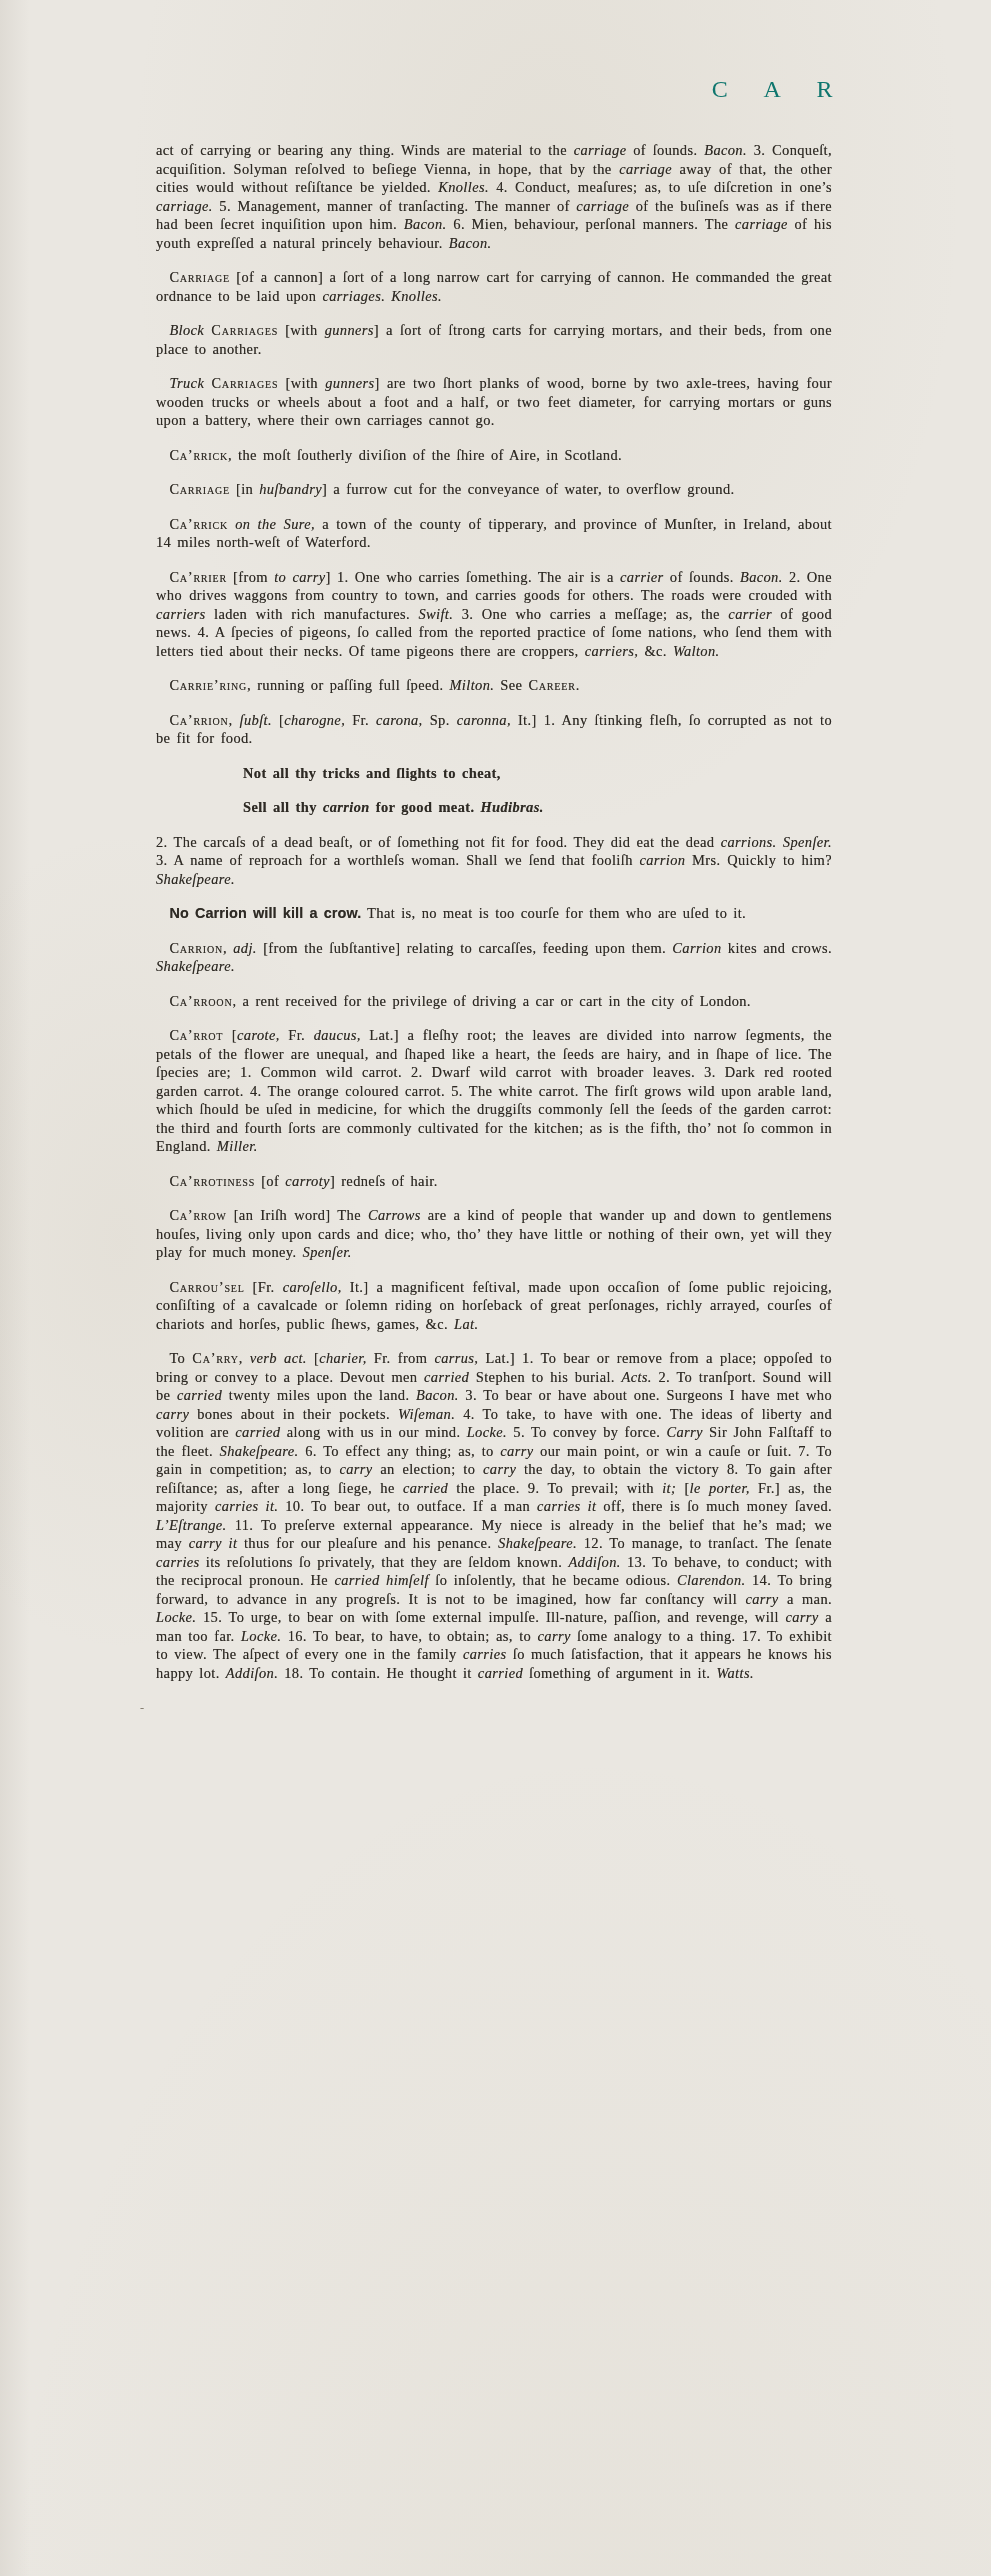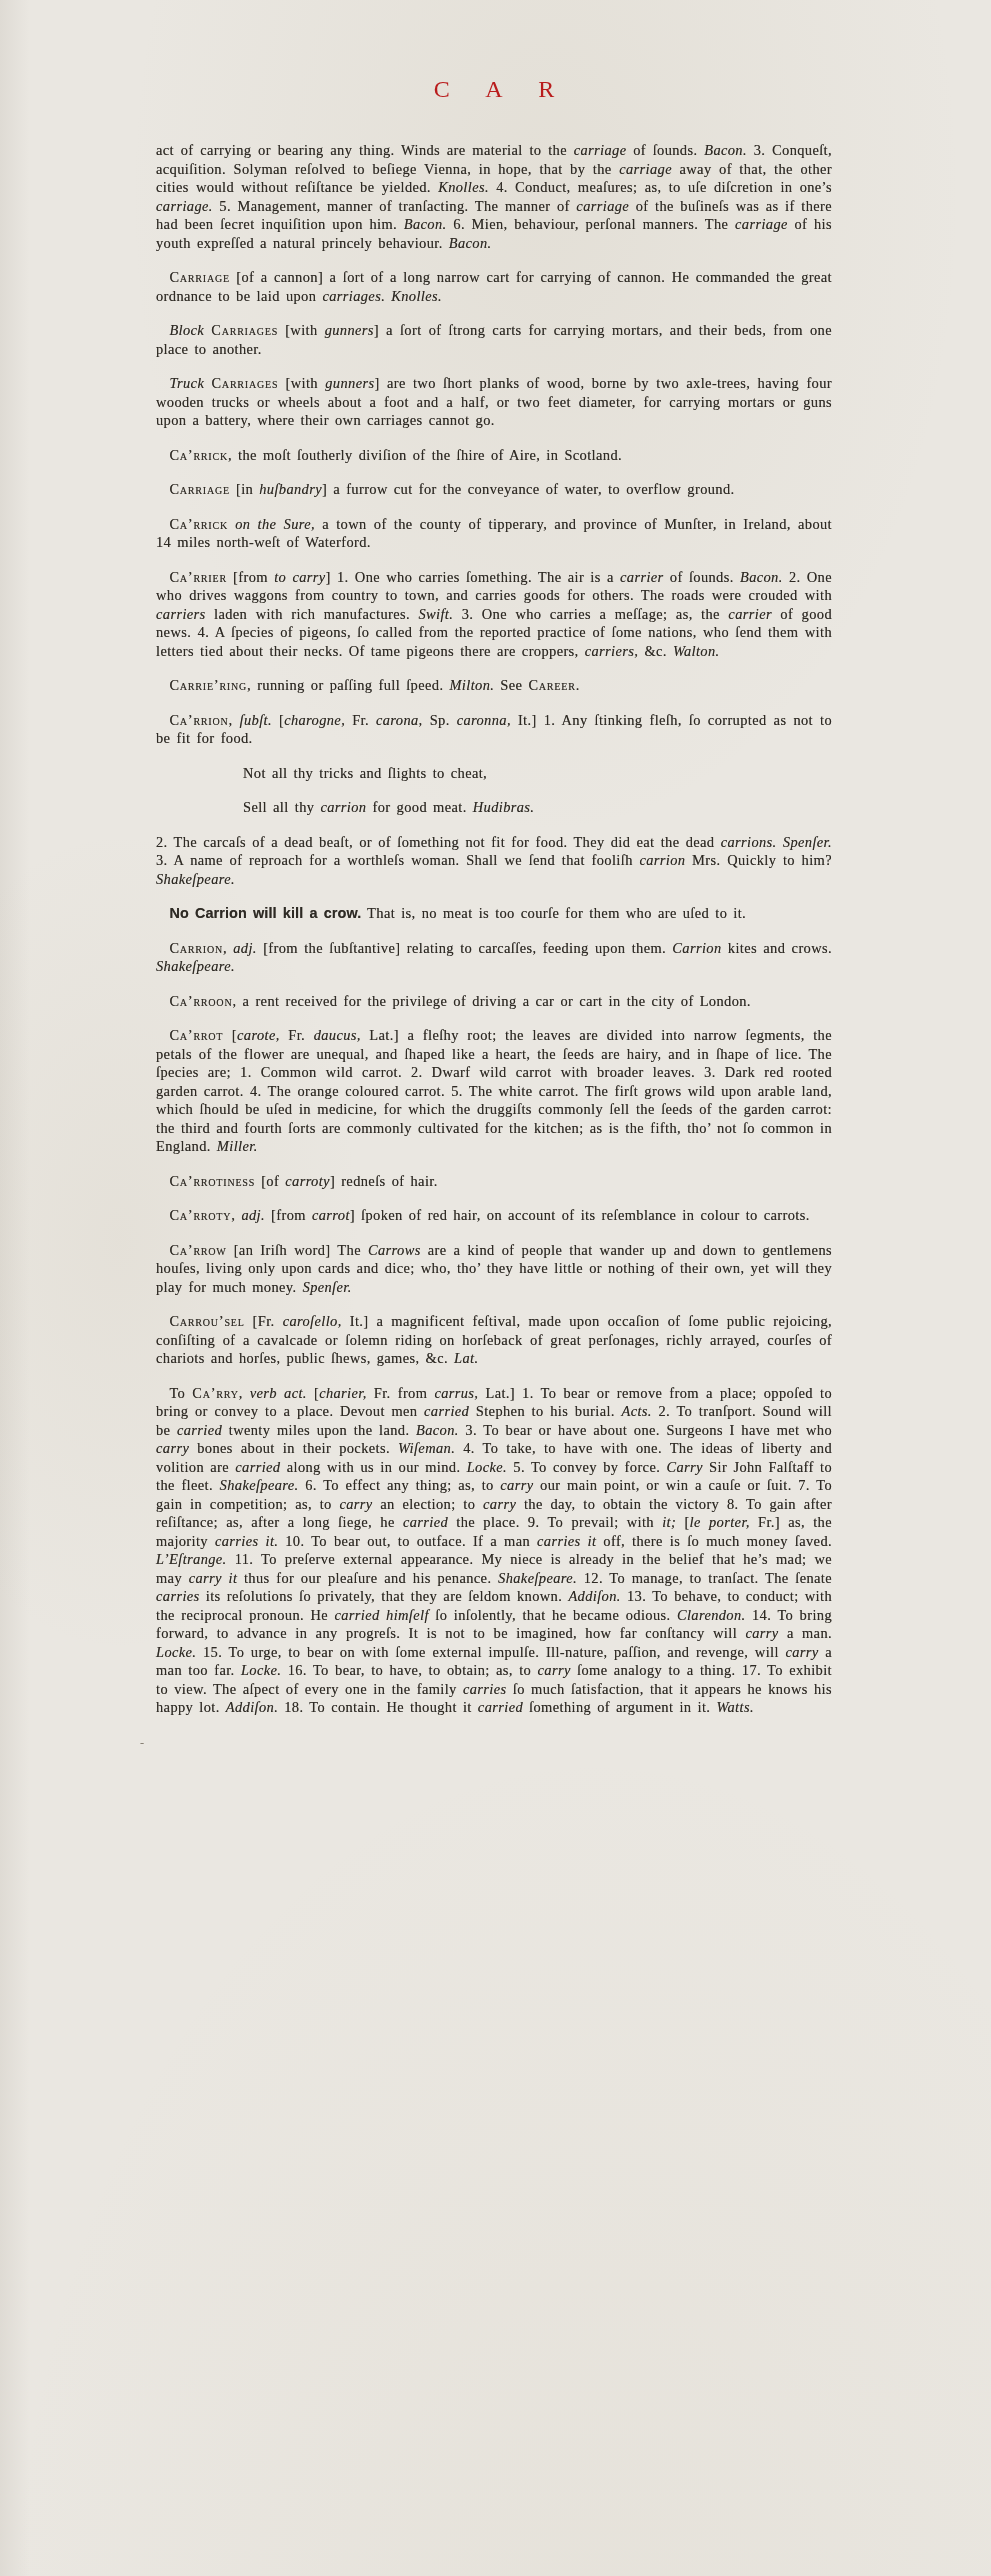--- a/index.html
+++ b/index.html
@@ -73,7 +73,7 @@
 
 <div class="sheet"></div>
 
-<div class="running-head" style="color: #b91c1c;">C A R</div>
+<div class="running-head" style="color: #0f766e; text-align: right;">C A R</div>
 
 <div class="text-column" style="color: rgb(46, 42, 36);">
   <div>

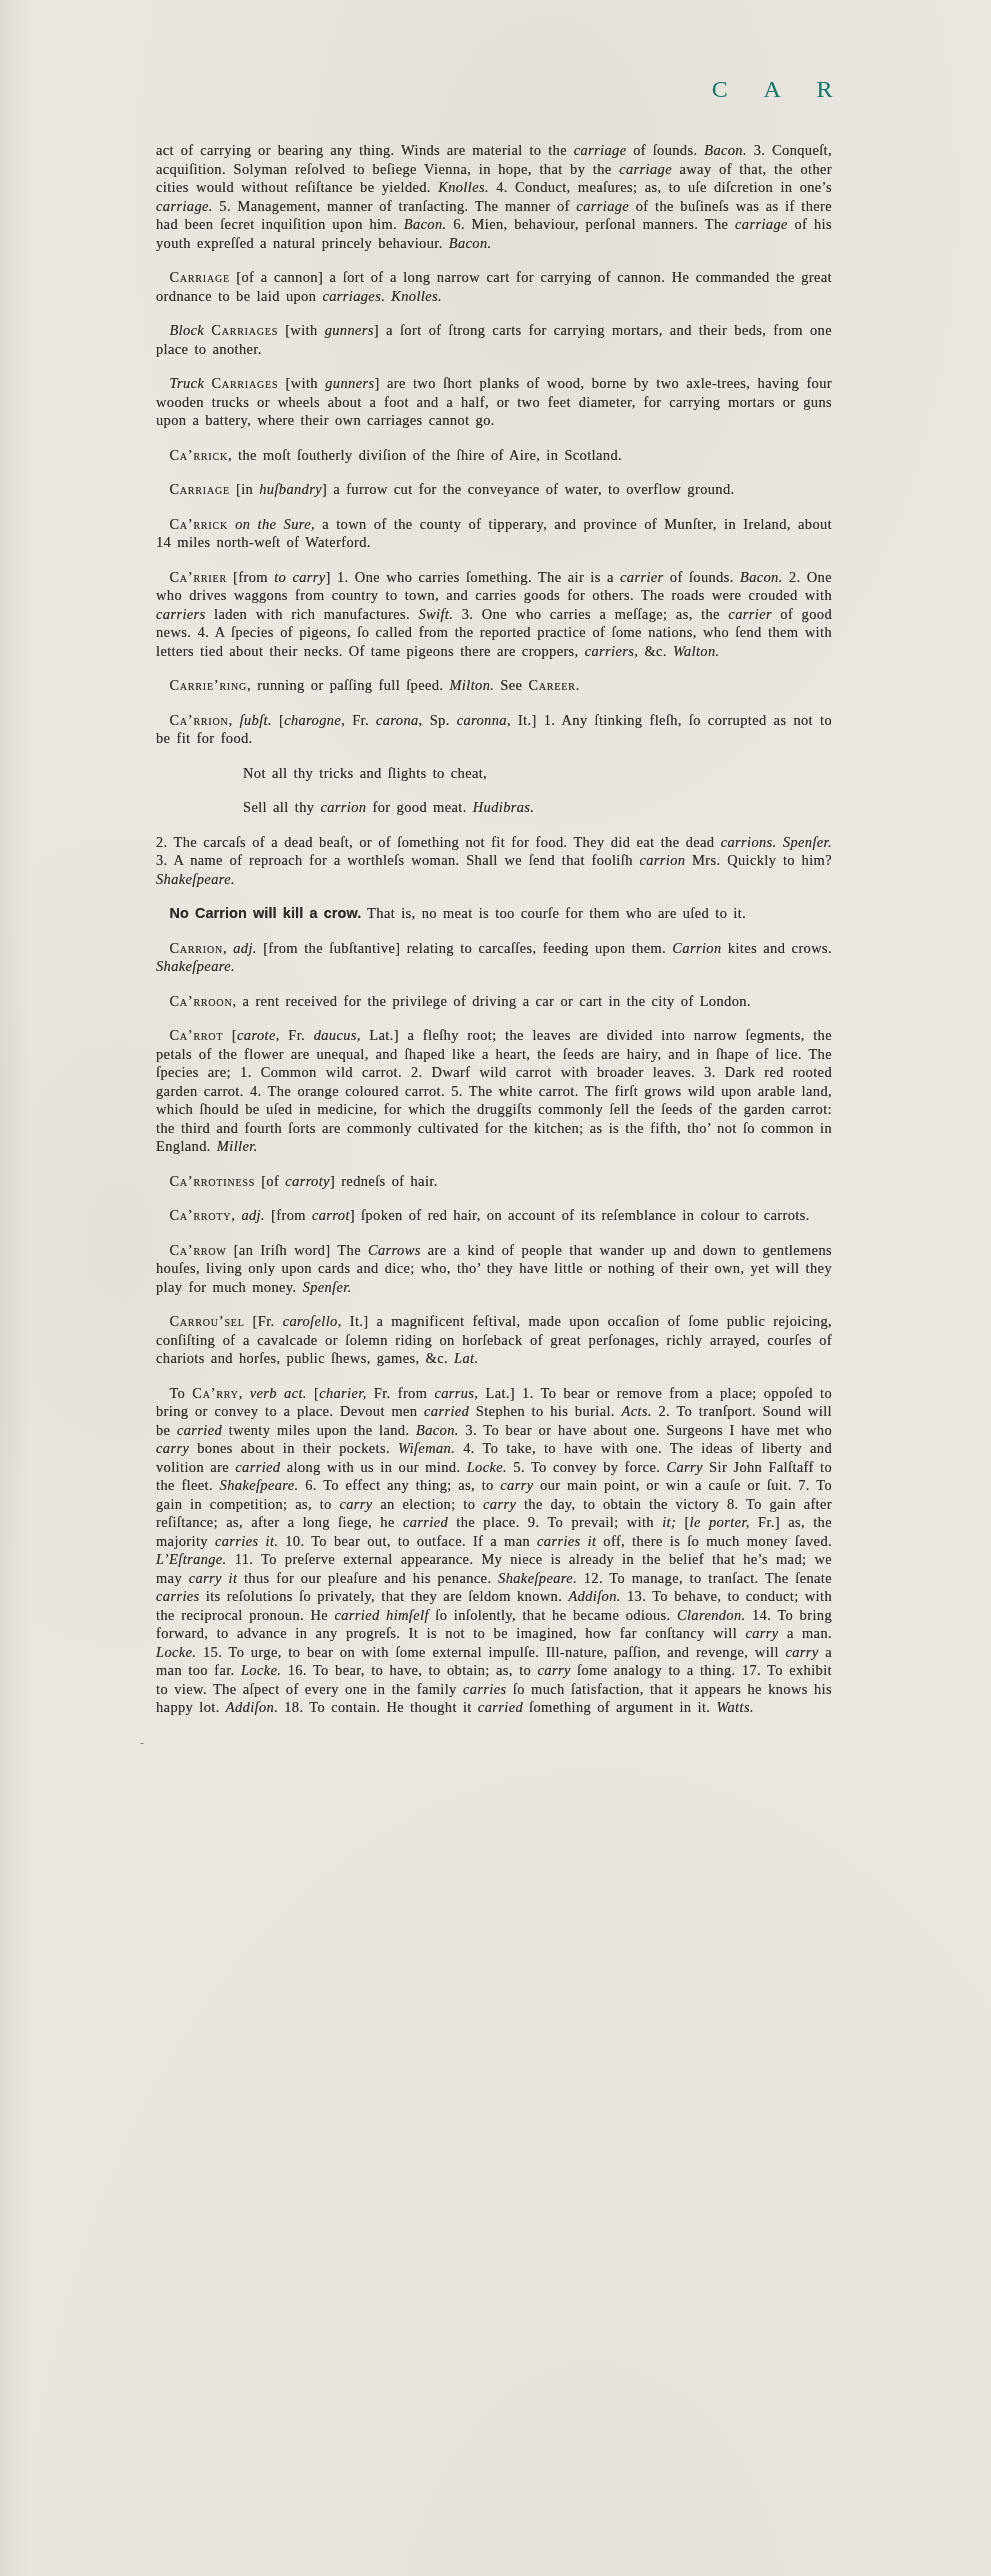--- a/index.html
+++ b/index.html
@@ -52,7 +52,7 @@
   }
   .para { margin: 16px; padding: 0; }
   .para.indent { text-indent: 13.4px; }
-  .para.verse { text-align: left; padding-left: 87px; text-indent: 0; }
+  .para.verse { text-align: left; padding-left: 87px; text-indent: 0; font-weight: bold; }
   .it { font-style: italic; }
   .smallcaps { font-variant: small-caps; letter-spacing: 0.8px; }
   .blackletter {

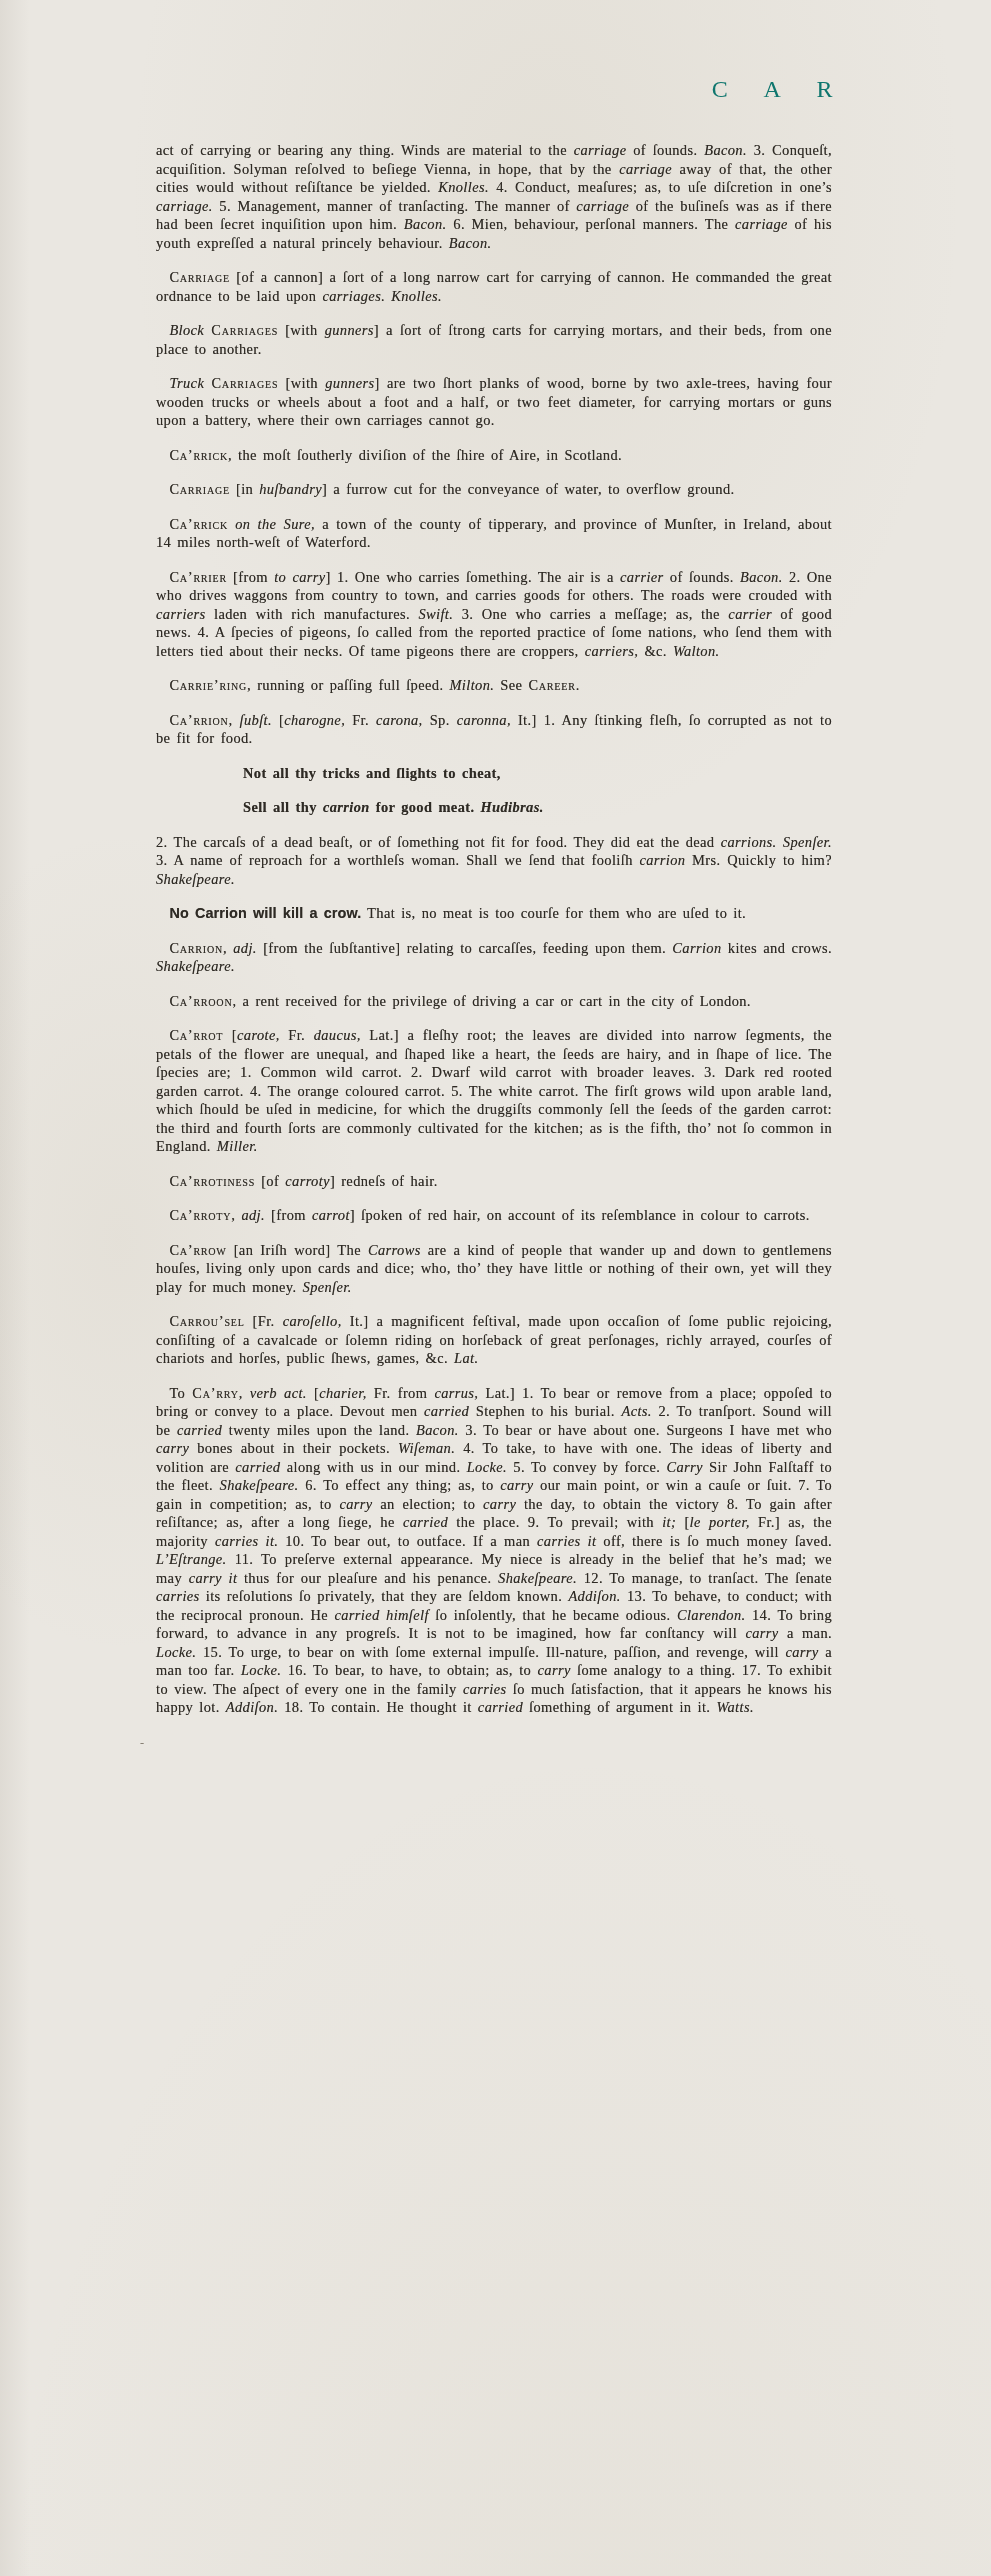--- a/index.html
+++ b/index.html
@@ -95,7 +95,6 @@
       <p class="para indent"><span class="smallcaps">Ca’rroon</span><span>, a rent received for the privilege of driving a car or cart in the city of London.</span></p>
       <p class="para indent"><span class="smallcaps">Ca’rrot</span><span> [</span><span class="it">carote,</span><span> Fr. </span><span class="it">daucus,</span><span> Lat.] a fleſhy root; the leaves are divided into narrow ſegments, the petals of the flower are unequal, and ſhaped like a heart, the ſeeds are hairy, and in ſhape of lice. The ſpecies are; 1. Common wild carrot. 2. Dwarf wild carrot with broader leaves. 3. Dark red rooted garden carrot. 4. The orange coloured carrot. 5. The white carrot. The firſt grows wild upon arable land, which ſhould be uſed in medicine, for which the druggiſts commonly ſell the ſeeds of the garden carrot: the third and fourth ſorts are commonly cultivated for the kitchen; as is the fifth, tho’ not ſo common in England. </span><span class="it">Miller.</span></p>
       <p class="para indent"><span class="smallcaps">Ca’rrotiness</span><span> [of </span><span class="it">carroty</span><span>] redneſs of hair.</span></p>
-      <p class="para indent"><span class="smallcaps">Ca’rroty</span><span>, </span><span class="it">adj.</span><span> [from </span><span class="it">carrot</span><span>] ſpoken of red hair, on account of its reſemblance in colour to carrots.</span></p>
       <p class="para indent"><span class="smallcaps">Ca’rrow</span><span> [an Iriſh word] The </span><span class="it">Carrows</span><span> are a kind of people that wander up and down to gentlemens houſes, living only upon cards and dice; who, tho’ they have little or nothing of their own, yet will they play for much money. </span><span class="it">Spenſer.</span></p>
       <p class="para indent"><span class="smallcaps">Carrou’sel</span><span> [Fr. </span><span class="it">caroſello,</span><span> It.] a magnificent feſtival, made upon occaſion of ſome public rejoicing, conſiſting of a cavalcade or ſolemn riding on horſeback of great perſonages, richly arrayed, courſes of chariots and horſes, public ſhews, games, &amp;c. </span><span class="it">Lat.</span></p>
       <p class="para indent"><span>To </span><span class="smallcaps">Ca’rry</span><span>, </span><span class="it">verb act.</span><span> [</span><span class="it">charier,</span><span> Fr. from </span><span class="it">carrus,</span><span> Lat.] 1. To bear or remove from a place; oppoſed to bring or convey to a place. Devout men </span><span class="it">carried</span><span> Stephen to his burial. </span><span class="it">Acts.</span><span> 2. To tranſport. Sound will be </span><span class="it">carried</span><span> twenty miles upon the land. </span><span class="it">Bacon.</span><span> 3. To bear or have about one. Surgeons I have met who </span><span class="it">carry</span><span> bones about in their pockets. </span><span class="it">Wiſeman.</span><span> 4. To take, to have with one. The ideas of liberty and volition are </span><span class="it">carried</span><span> along with us in our mind. </span><span class="it">Locke.</span><span> 5. To convey by force. </span><span class="it">Carry</span><span> Sir John Falſtaff to the fleet. </span><span class="it">Shakeſpeare.</span><span> 6. To effect any thing; as, to </span><span class="it">carry</span><span> our main point, or win a cauſe or ſuit. 7. To gain in competition; as, to </span><span class="it">carry</span><span> an election; to </span><span class="it">carry</span><span> the day, to obtain the victory 8. To gain after reſiſtance; as, after a long ſiege, he </span><span class="it">carried</span><span> the place. 9. To prevail; with </span><span class="it">it;</span><span> [</span><span class="it">le porter,</span><span> Fr.] as, the majority </span><span class="it">carries it.</span><span> 10. To bear out, to outface. If a man </span><span class="it">carries it</span><span> off, there is ſo much money ſaved. </span><span class="it">L’Eſtrange.</span><span> 11. To preſerve external appearance. My niece is already in the belief that he’s mad; we may </span><span class="it">carry it</span><span> thus for our pleaſure and his penance. </span><span class="it">Shakeſpeare.</span><span> 12. To manage, to tranſact. The ſenate </span><span class="it">carries</span><span> its reſolutions ſo privately, that they are ſeldom known. </span><span class="it">Addiſon.</span><span> 13. To behave, to conduct; with the reciprocal pronoun. He </span><span class="it">carried himſelf</span><span> ſo inſolently, that he became odious. </span><span class="it">Clarendon.</span><span> 14. To bring forward, to advance in any progreſs. It is not to be imagined, how far conſtancy will </span><span class="it">carry</span><span> a man. </span><span class="it">Locke.</span><span> 15. To urge, to bear on with ſome external impulſe. Ill-nature, paſſion, and revenge, will </span><span class="it">carry</span><span> a man too far. </span><span class="it">Locke.</span><span> 16. To bear, to have, to obtain; as, to </span><span class="it">carry</span><span> ſome analogy to a thing. 17. To exhibit to view. The aſpect of every one in the family </span><span class="it">carries</span><span> ſo much ſatisfaction, that it appears he knows his happy lot. </span><span class="it">Addiſon.</span><span> 18. To contain. He thought it </span><span class="it">carried</span><span> ſomething of argument in it. </span><span class="it">Watts.</span></p>

